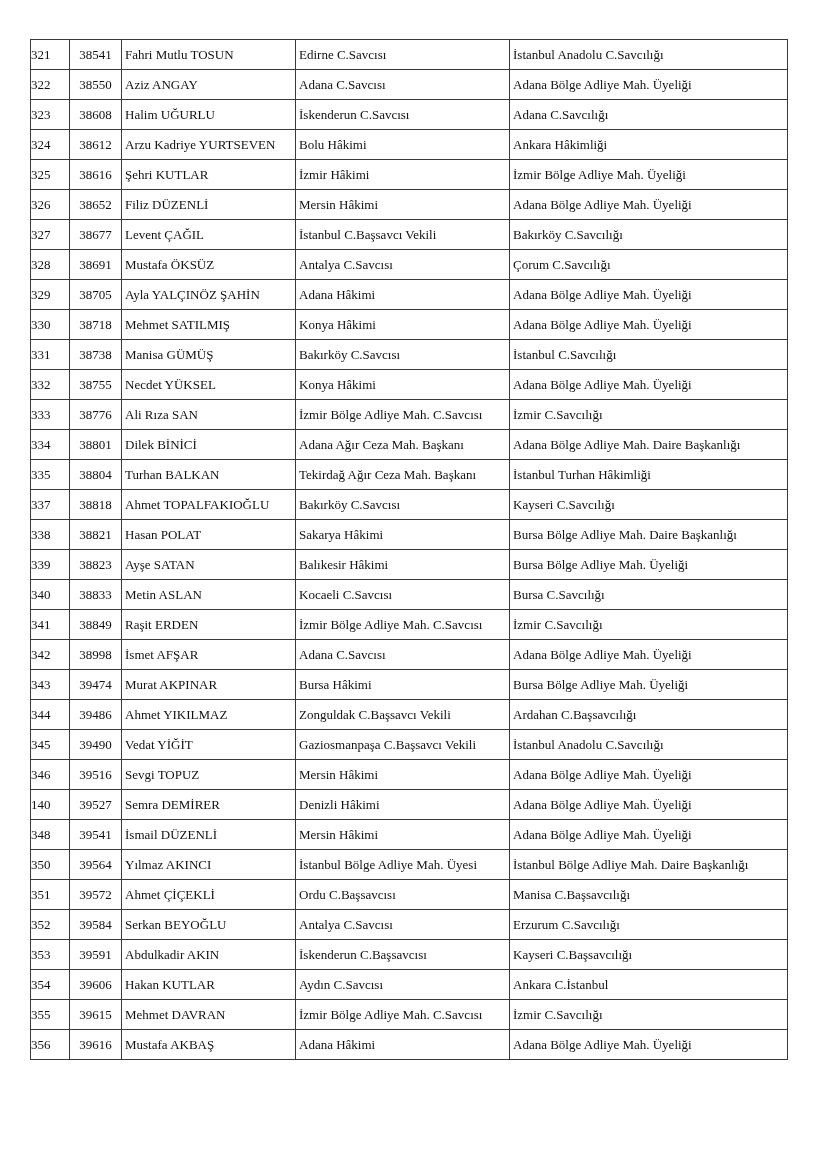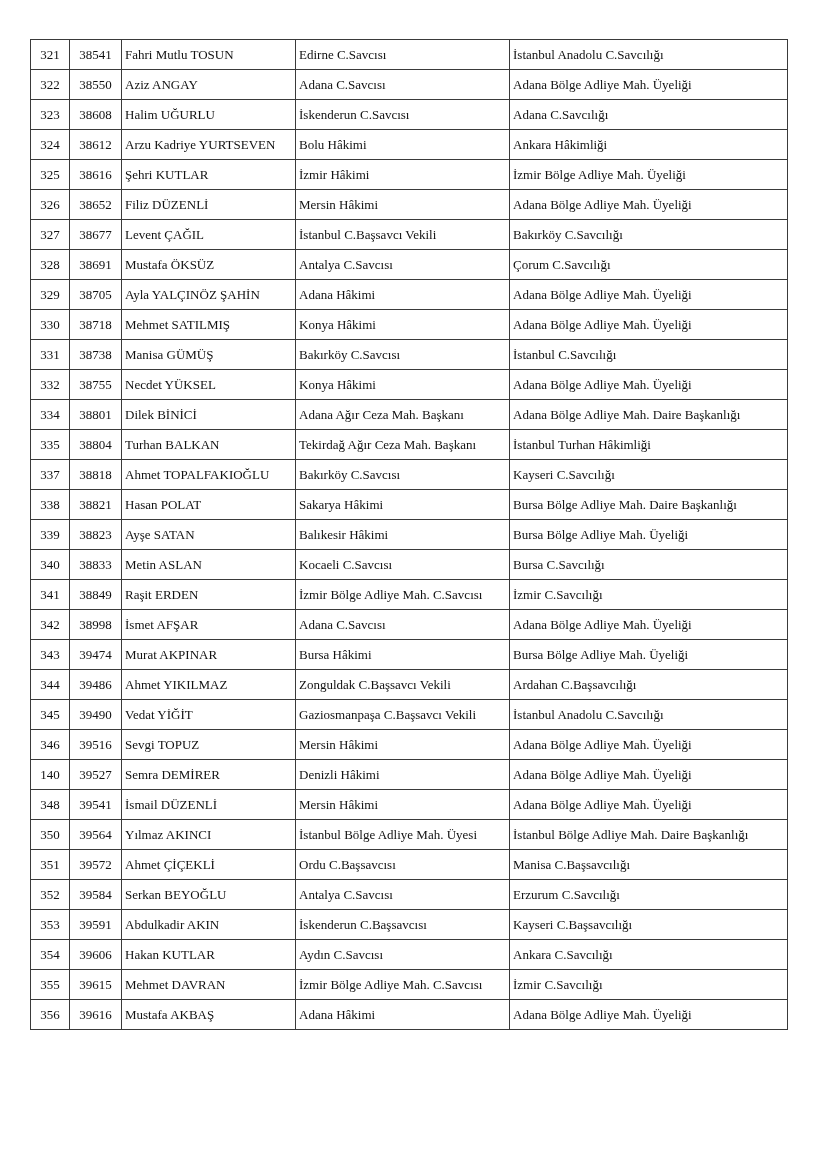--- a/index.html
+++ b/index.html
@@ -24,7 +24,7 @@
     overflow: hidden;
     vertical-align: middle;
   }
-  table.list td.c-sira { text-align: center; padding: 0; }
+  table.list td.c-sira { text-align: left; padding: 0; }
   table.list td.c-sicil { text-align: center; padding: 0; }
   col.w1 { width: 39px; }
   col.w2 { width: 52px; }

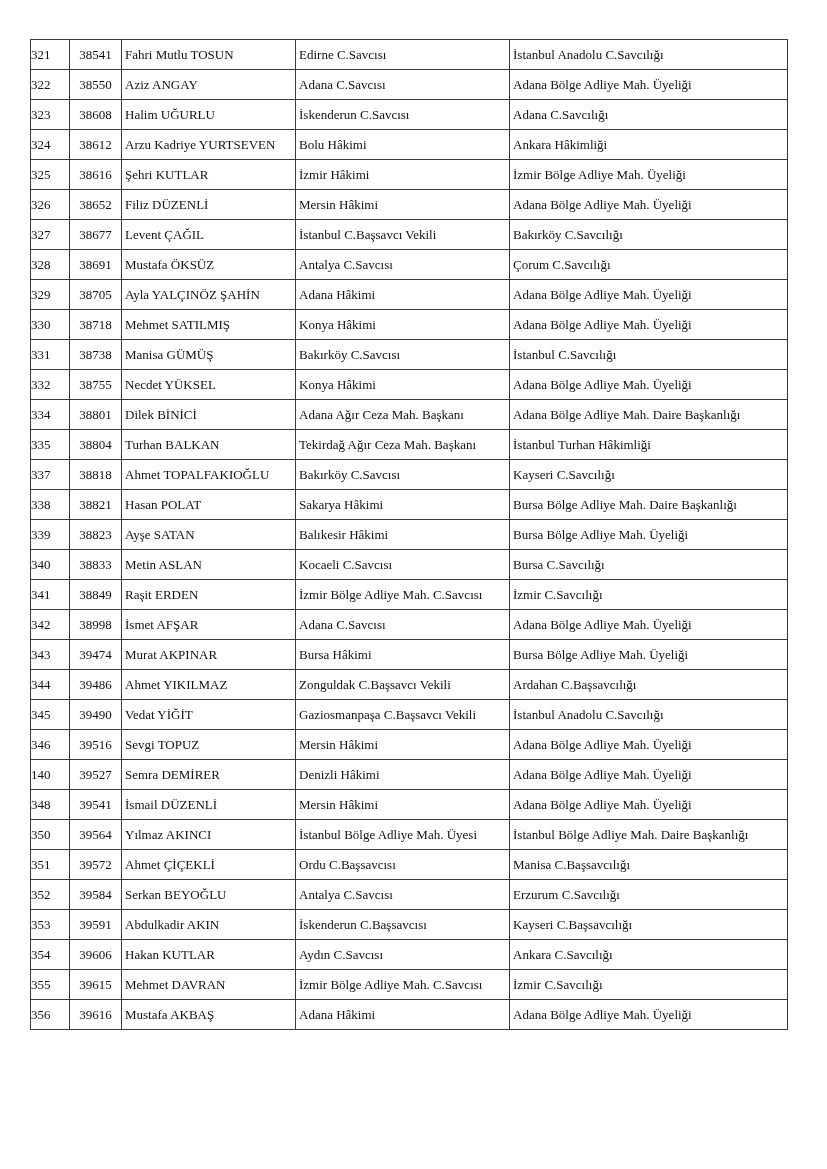--- a/index.html
+++ b/index.html
@@ -131,6 +131,13 @@
           <td class="c-new">Adana Bölge Adliye Mah. Üyeliği</td>
         </tr>
         <tr>
+          <td class="c-sira">333</td>
+          <td class="c-sicil">38776</td>
+          <td class="c-name">Ali Rıza SAN</td>
+          <td class="c-old">İzmir Bölge Adliye Mah. C.Savcısı</td>
+          <td class="c-new">İzmir C.Savcılığı</td>
+        </tr>
+        <tr>
           <td class="c-sira">334</td>
           <td class="c-sicil">38801</td>
           <td class="c-name">Dilek BİNİCİ</td>

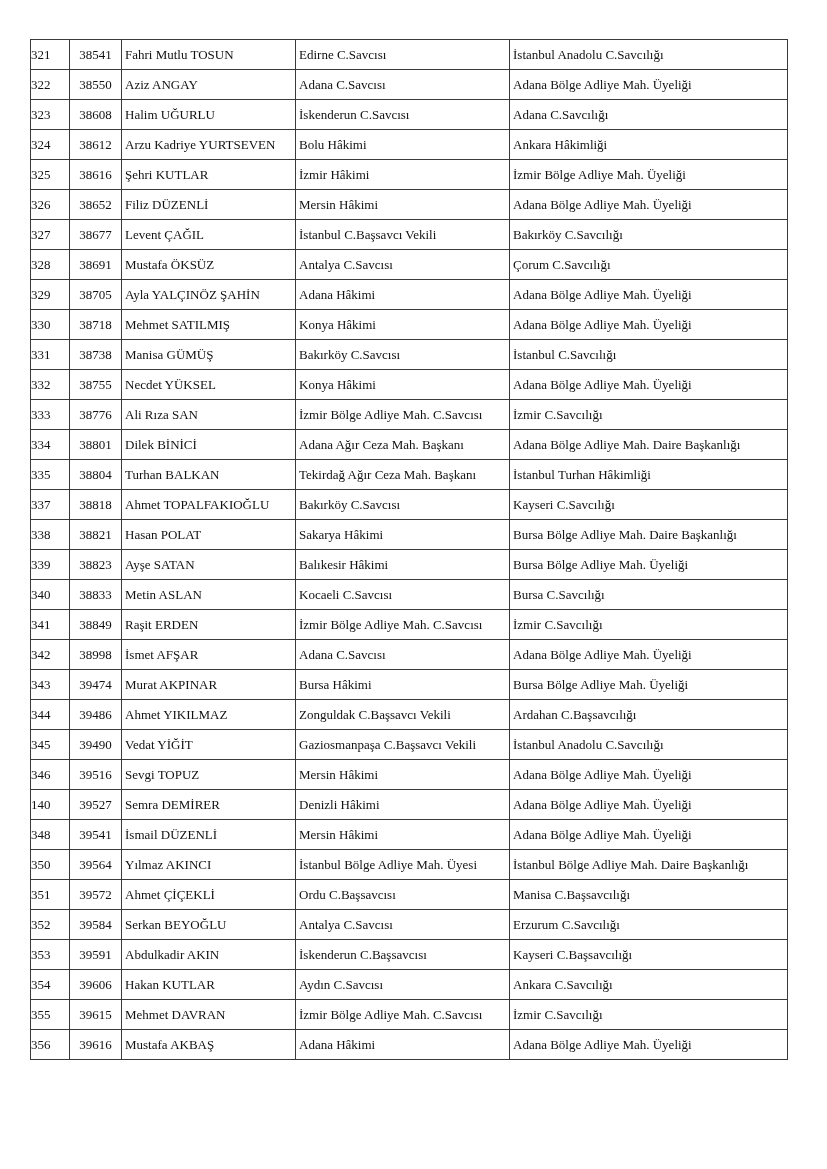--- a/index.html
+++ b/index.html
@@ -268,7 +268,7 @@
           <td class="c-sicil">39606</td>
           <td class="c-name">Hakan KUTLAR</td>
           <td class="c-old">Aydın C.Savcısı</td>
-          <td class="c-new">Ankara C.Savcılığı</td>
+          <td class="c-new">Ankara C.İstanbul</td>
         </tr>
         <tr>
           <td class="c-sira">355</td>

